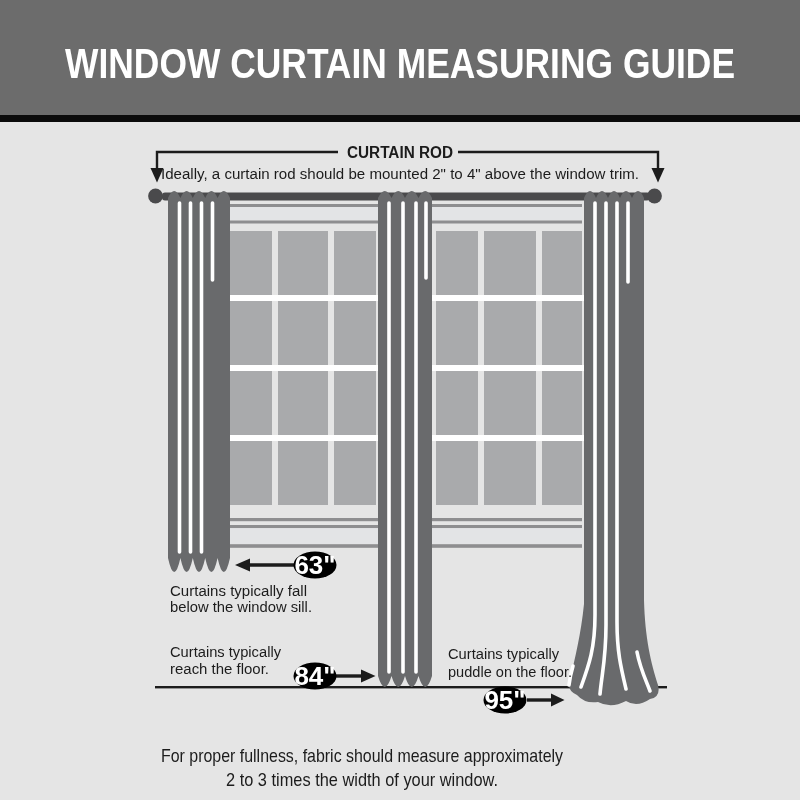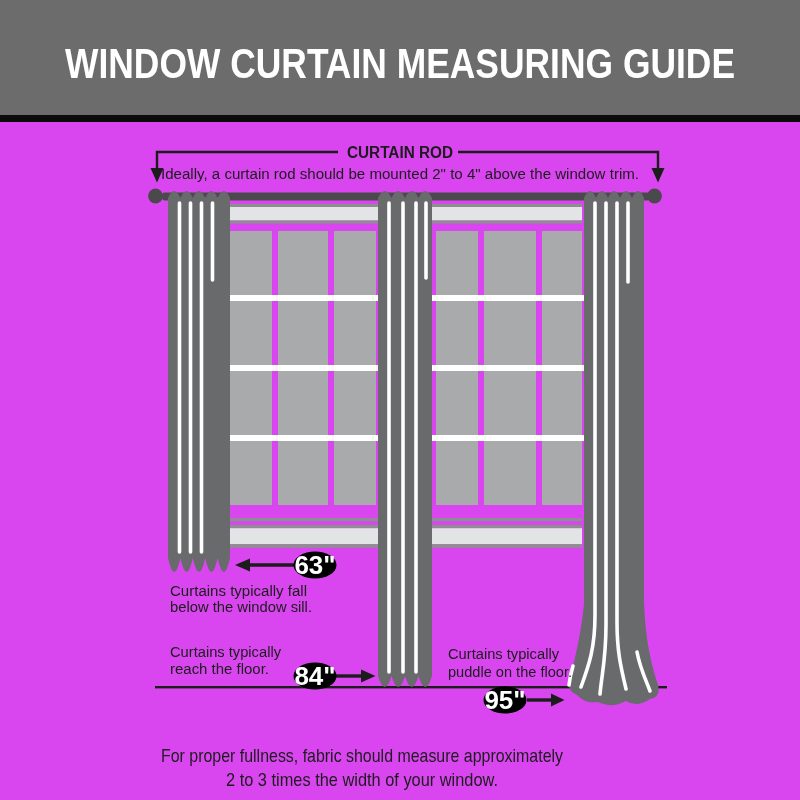--- a/index.html
+++ b/index.html
@@ -3,7 +3,7 @@
 <meta charset="utf-8">
 <style>
   html,body{margin:0;padding:0;background:#ffffff;}
-  .stage{position:relative;width:800px;height:800px;background:#d946ef;overflow:hidden;
+  .stage{position:relative;width:800px;height:800px;background:#e5e5e5;overflow:hidden;
          font-family:"Liberation Sans",sans-serif;}
   svg{display:block;}
   svg text{font-family:"Liberation Sans",sans-serif;fill:#1c1c1c;}

